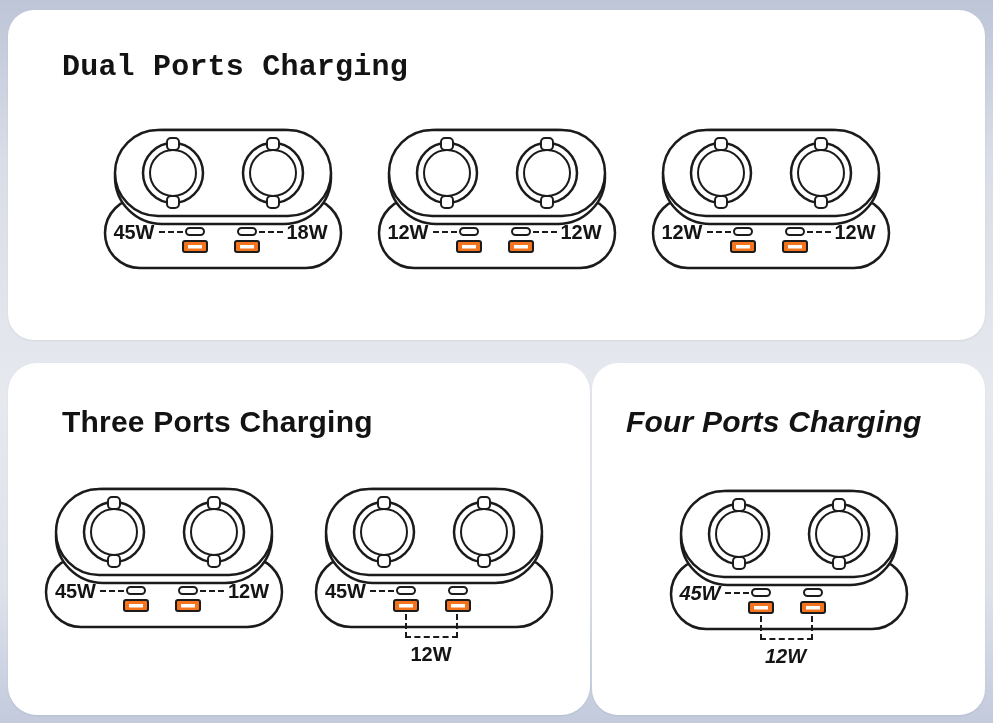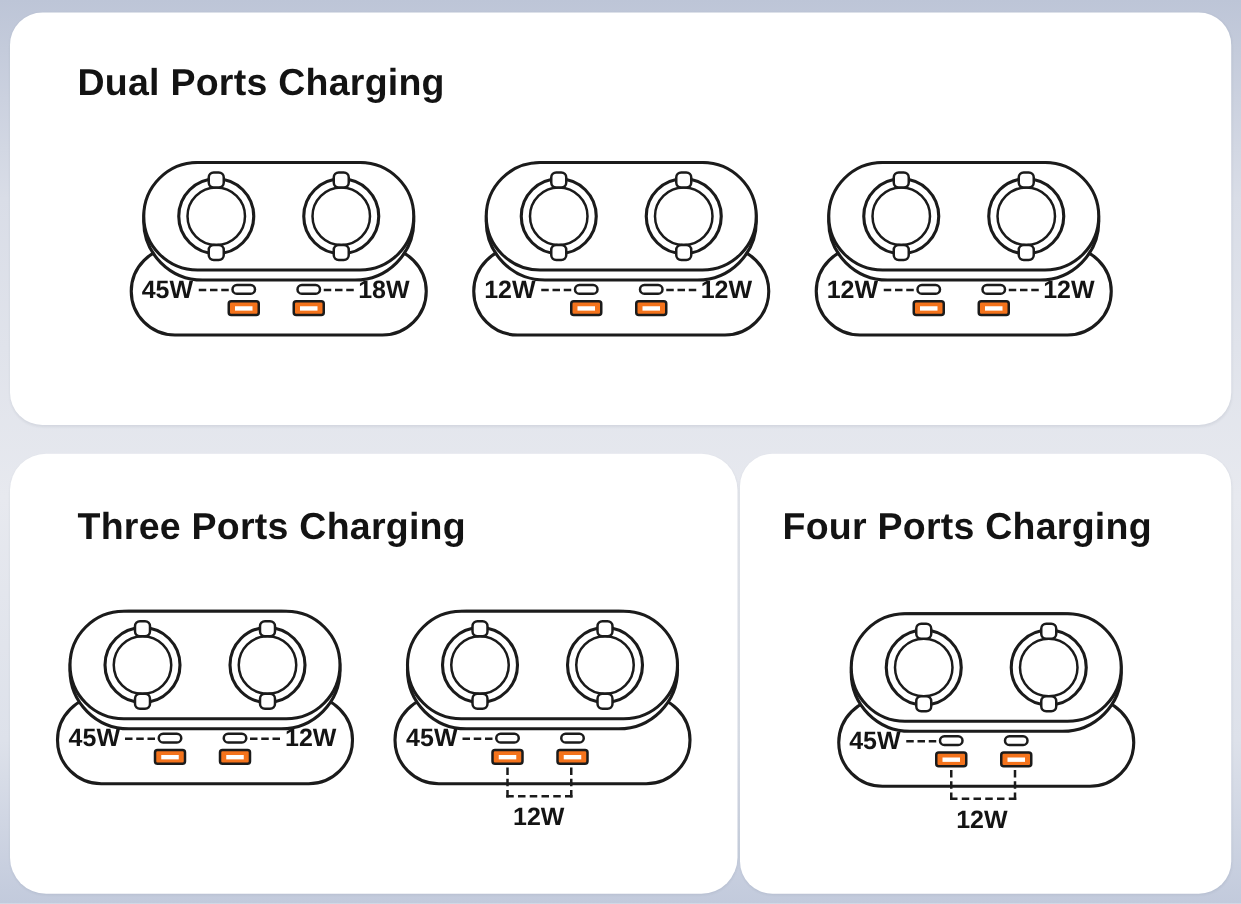--- a/index.html
+++ b/index.html
@@ -26,7 +26,7 @@
     color: var(--title-text, #131313);
     letter-spacing:.2px;
   }
-  .card-top   .title { margin:40px 0 0 54px; }
+  .card-top   .title { margin:40px 0 0 54px;font-family:Liberation Mono, monospace; }
   .card-three .title { margin:42px 0 0 54px; }
   .card-four  .title { margin:42px 0 0 34px; }
 

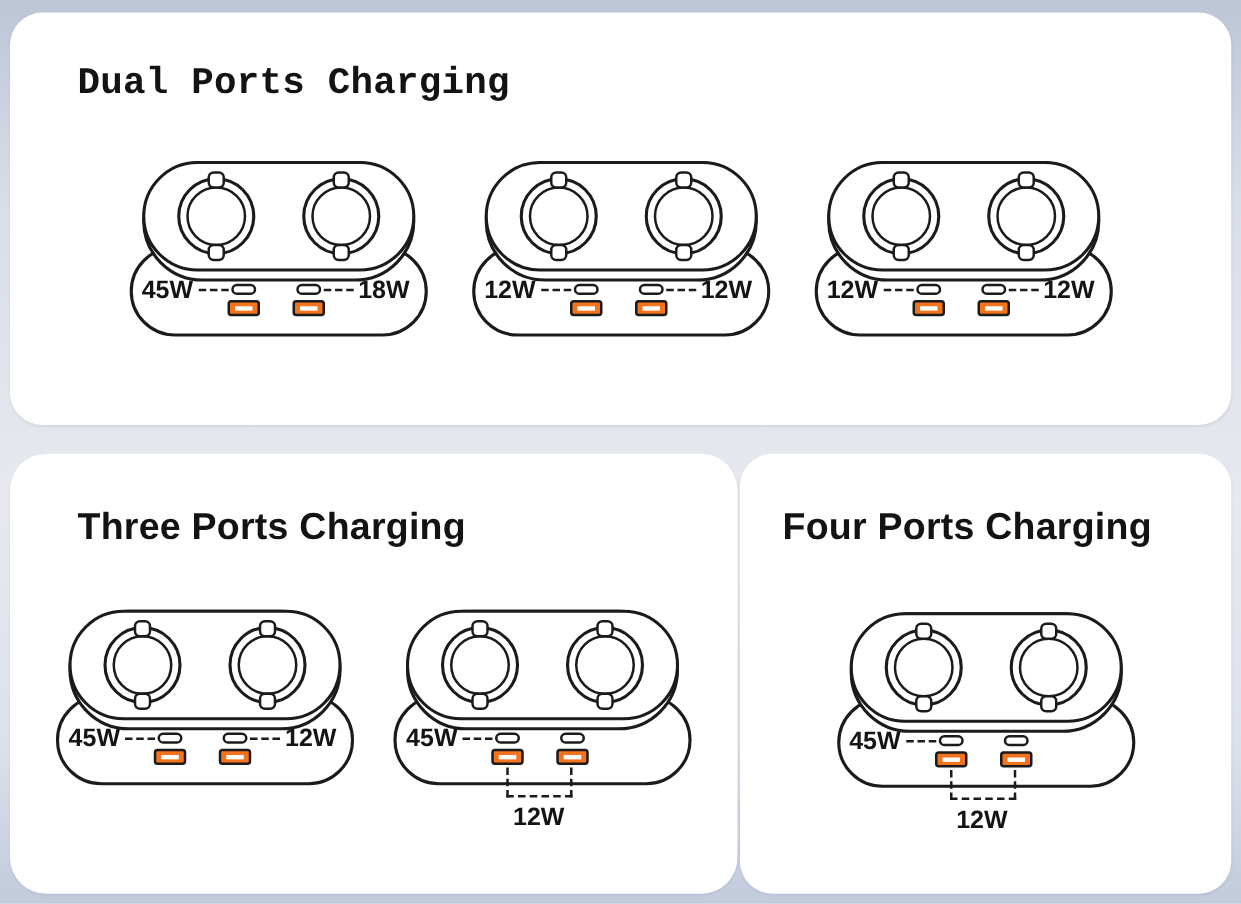--- a/index.html
+++ b/index.html
@@ -18,7 +18,7 @@
   }
   .card-top   { left:8px;   top:10px;  width:977px; height:330px; }
   .card-three { left:8px;   top:363px; width:582px; height:352px;border-radius:29px; }
-  .card-four  { left:592px; top:363px; width:393px; height:352px; }
+  .card-four  { left:592px; top:363px; width:393px; height:352px;font-style:italic; }
 
   .title {
     font-size:30px;

